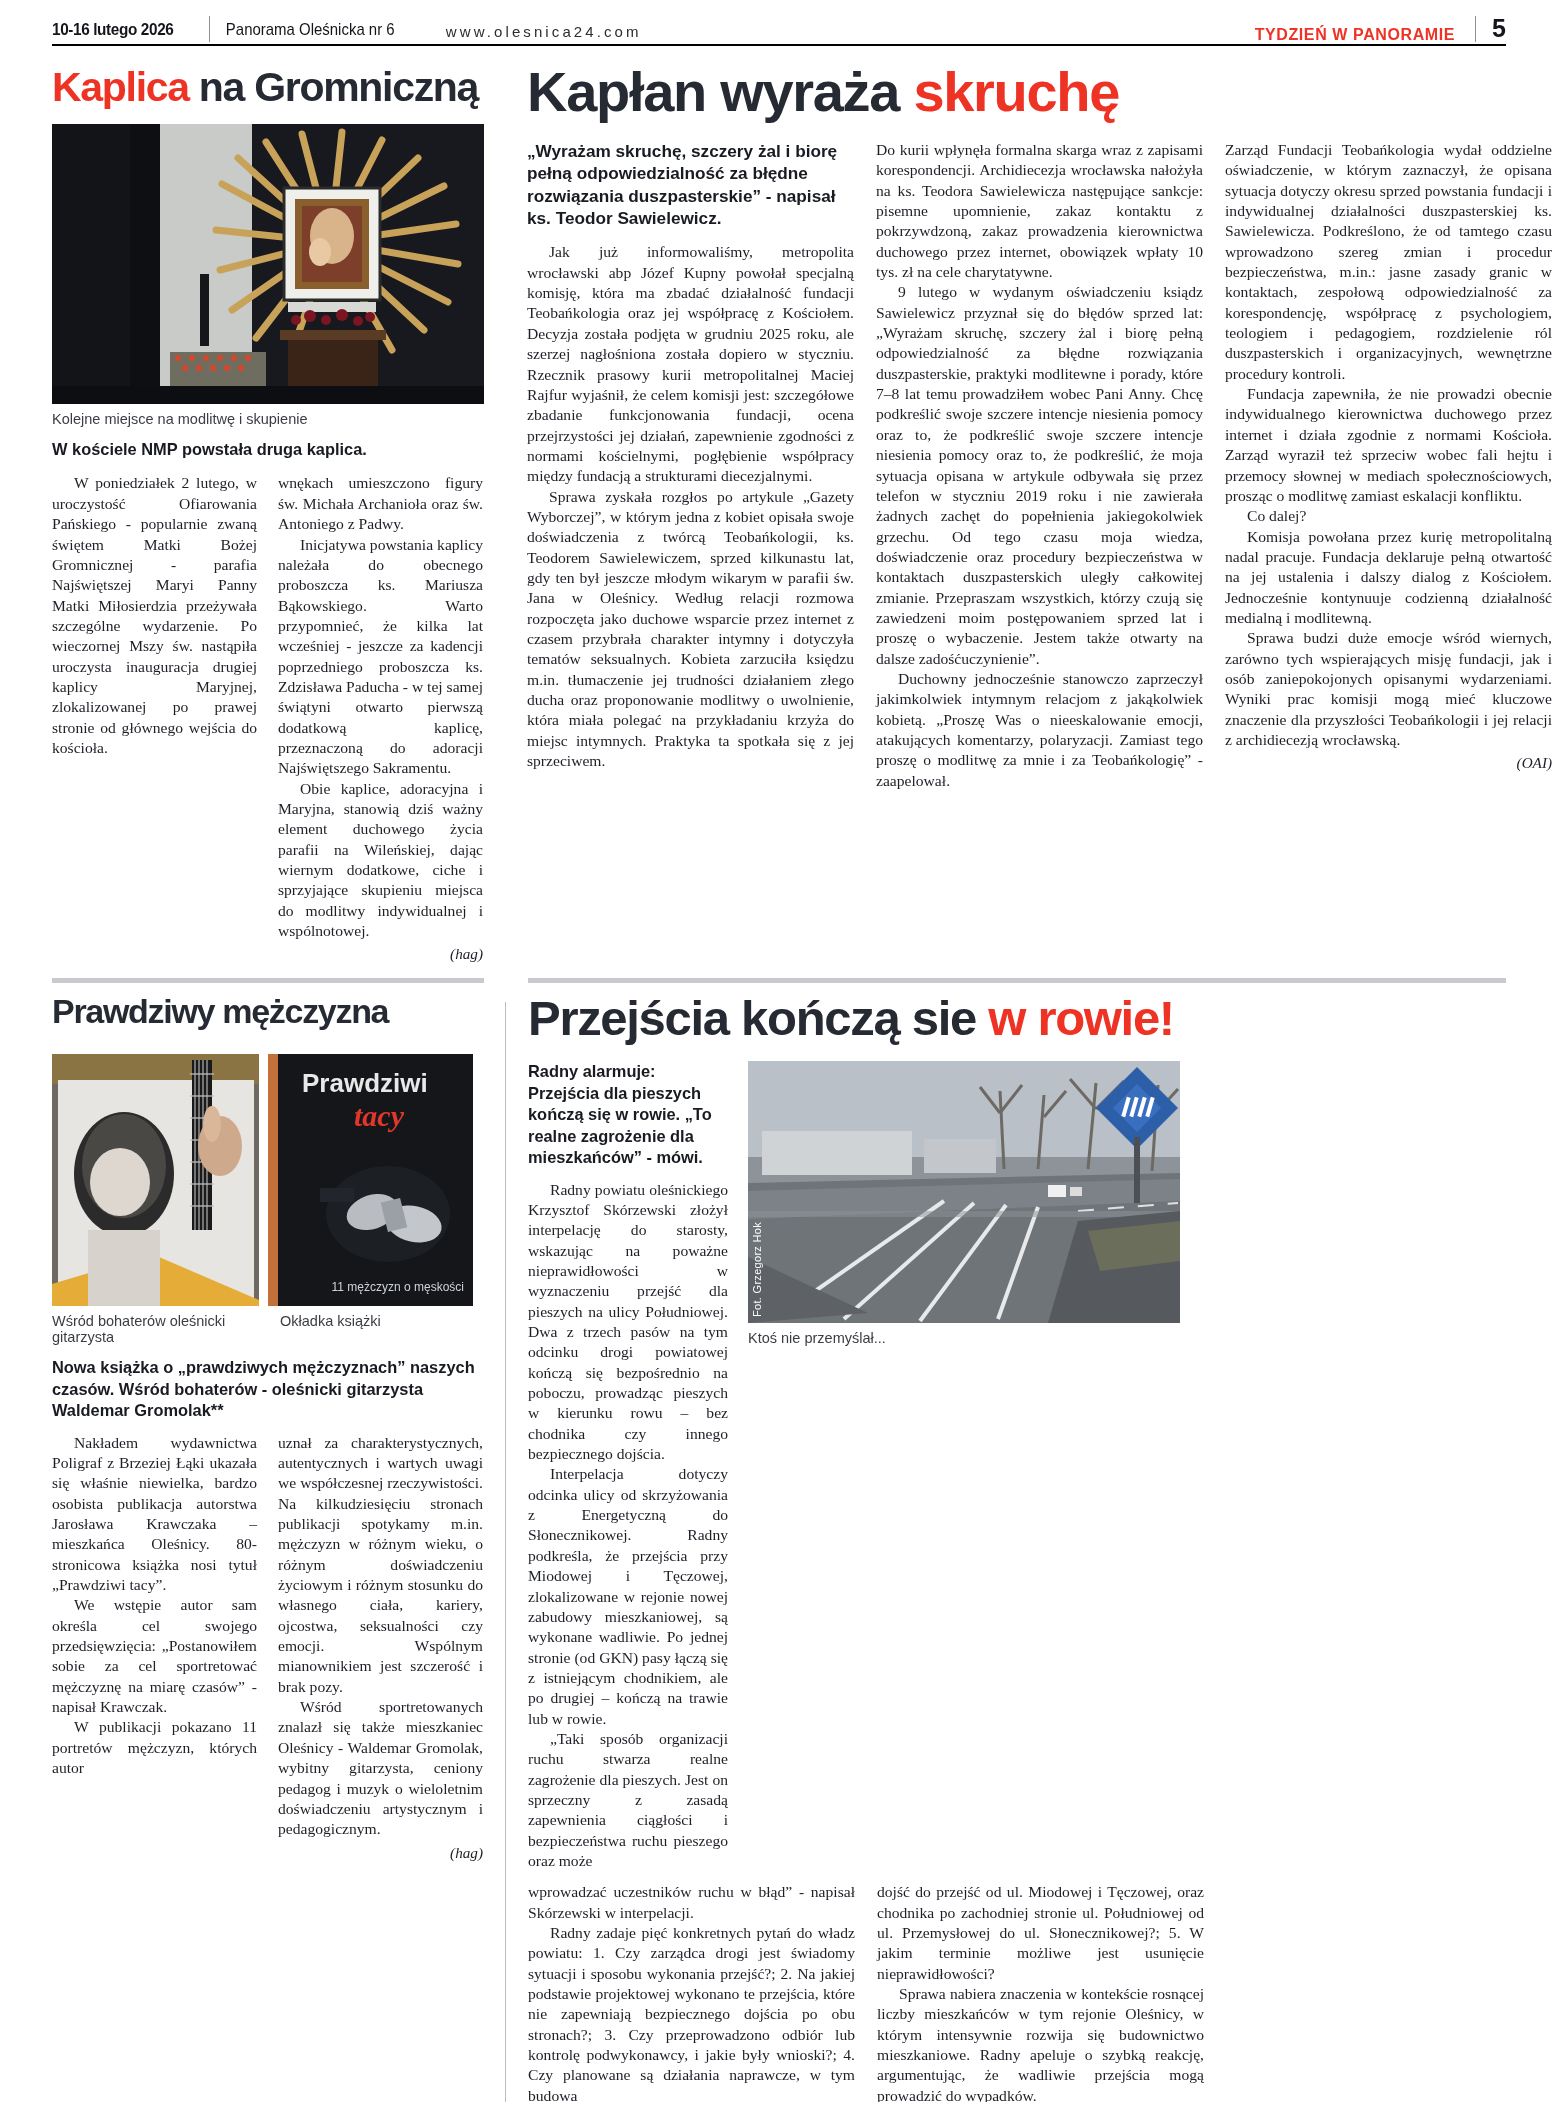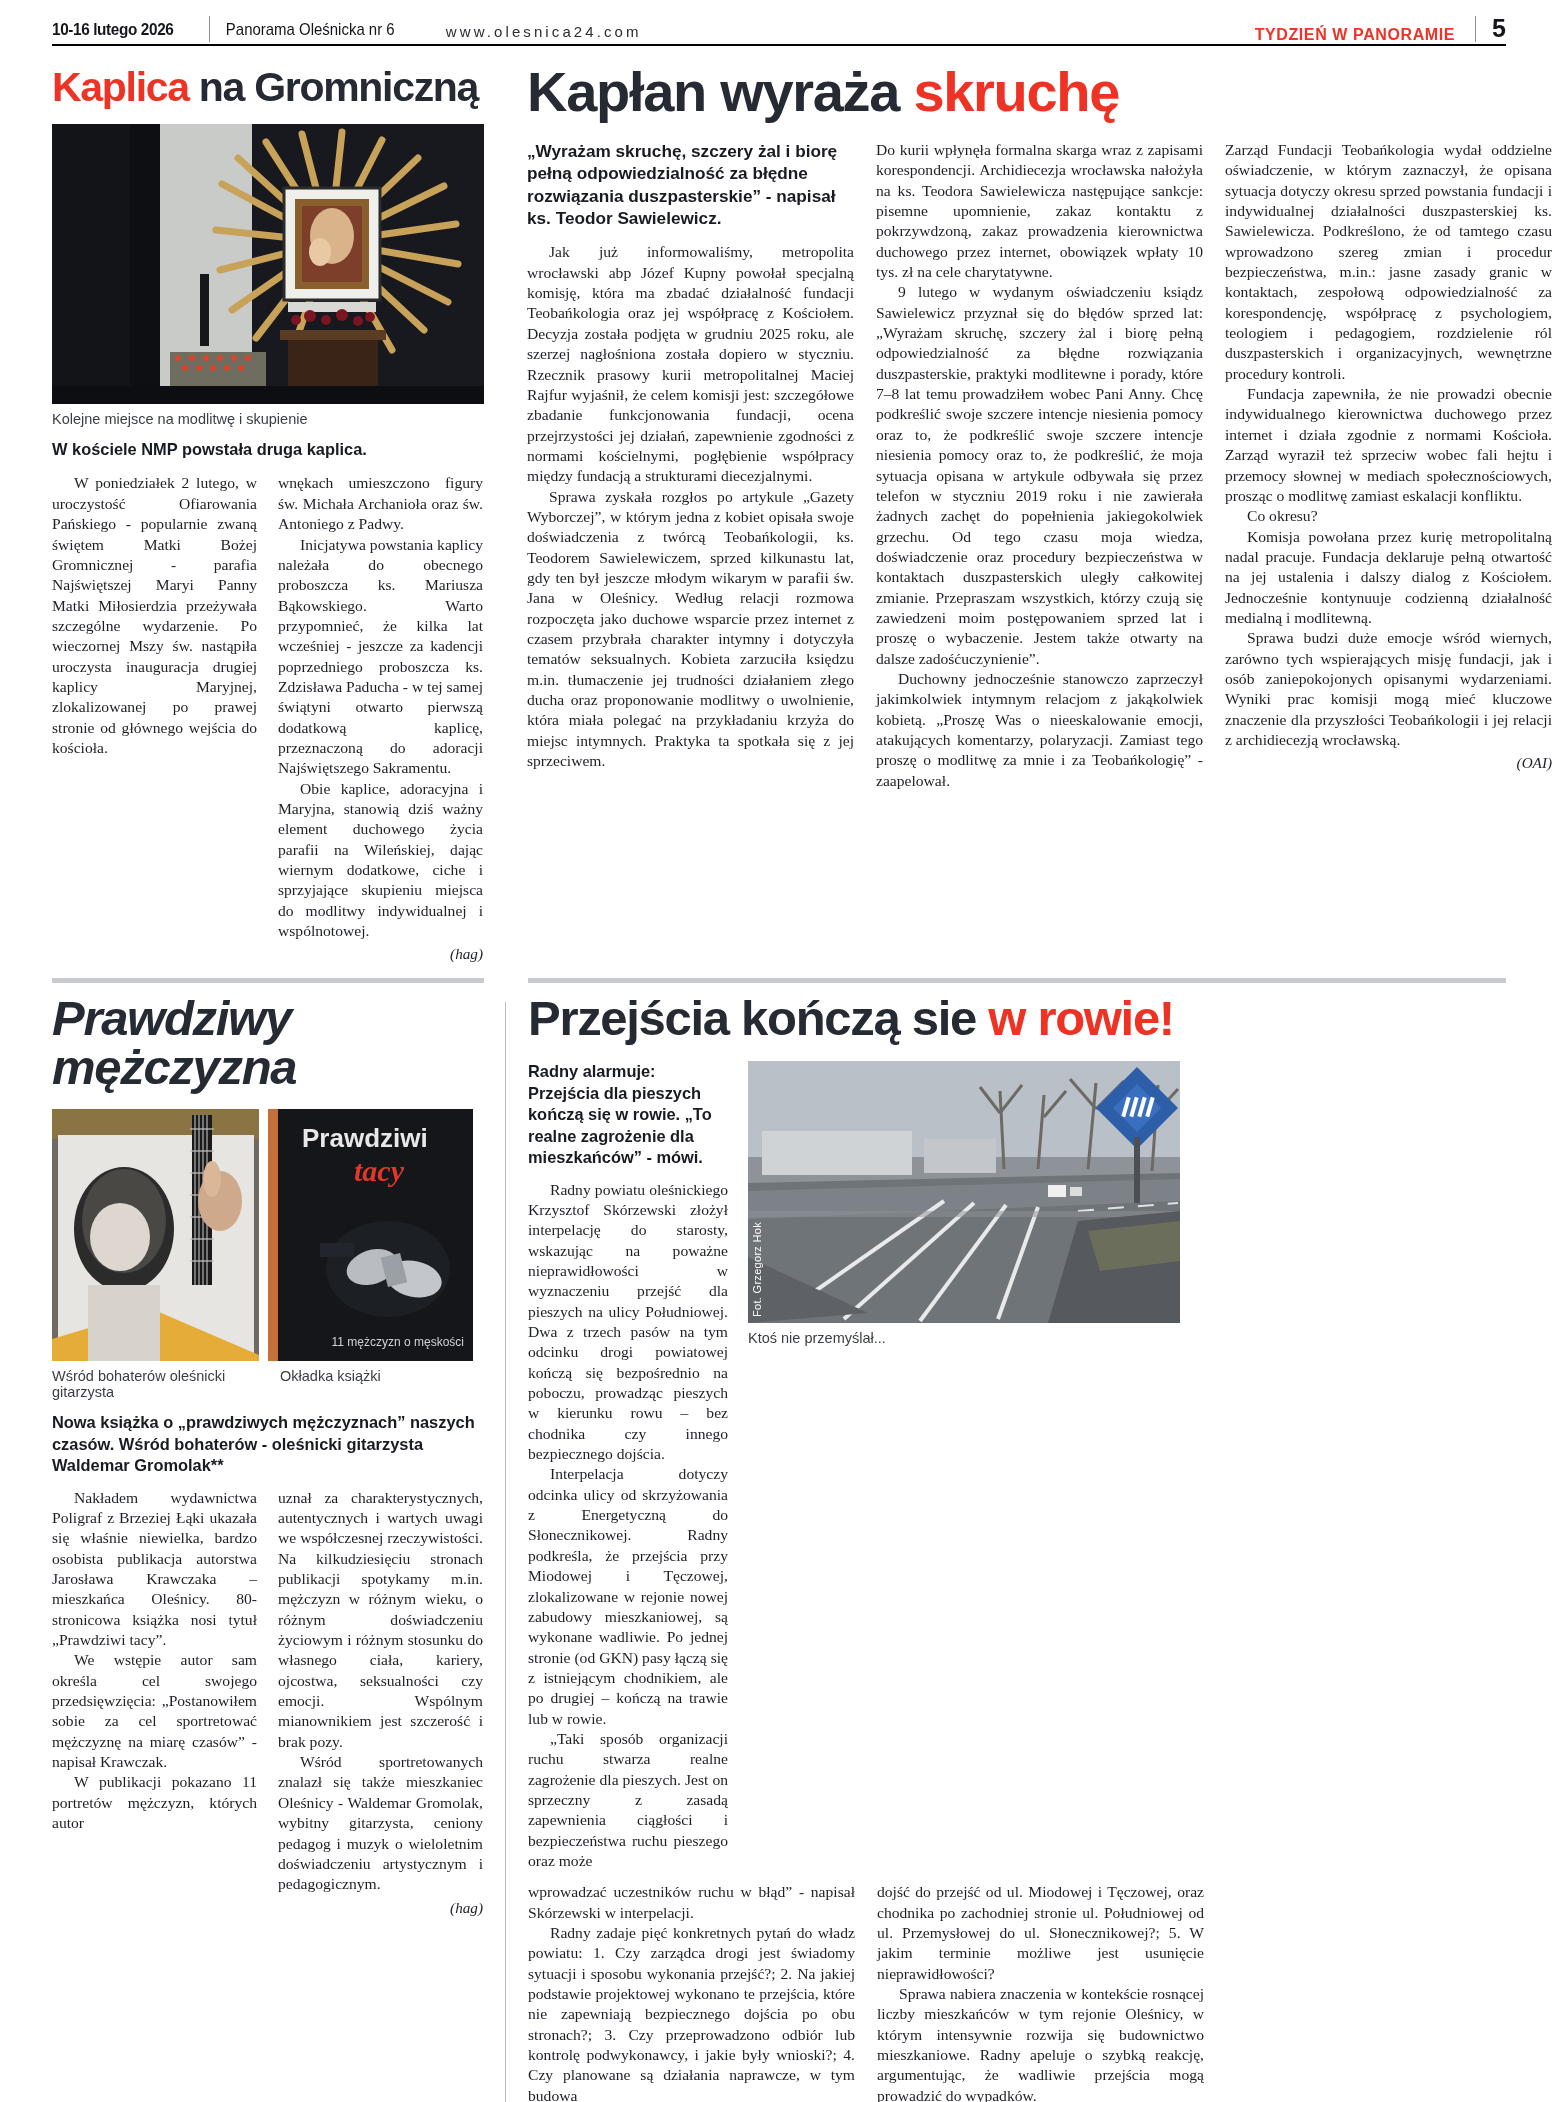--- a/index.html
+++ b/index.html
@@ -244,7 +244,7 @@
         <div class="body-col">
           <p class="noind">Zarząd Fundacji Teobańkologia wydał oddzielne oświadczenie, w którym zaznaczył, że opisana sytuacja dotyczy okresu sprzed powstania fundacji i indywidualnej działalności duszpasterskiej ks. Sawielewicza. Podkreślono, że od tamtego czasu wprowadzono szereg zmian i procedur bezpieczeństwa, m.in.: jasne zasady granic w kontaktach, zespołową odpowiedzialność za korespondencję, współpracę z psychologiem, teologiem i pedagogiem, rozdzielenie ról duszpasterskich i organizacyjnych, wewnętrzne procedury kontroli.</p>
           <p>Fundacja zapewniła, że nie prowadzi obecnie indywidualnego kierownictwa duchowego przez internet i działa zgodnie z normami Kościoła. Zarząd wyraził też sprzeciw wobec fali hejtu i przemocy słownej w mediach społecznościowych, prosząc o modlitwę zamiast eskalacji konfliktu.</p>
-          <p>Co okresu?</p>
+          <p>Co dalej?</p>
           <p>Komisja powołana przez kurię metropolitalną nadal pracuje. Fundacja deklaruje pełną otwartość na jej ustalenia i dalszy dialog z Kościołem. Jednocześnie kontynuuje codzienną działalność medialną i modlitewną.</p>
           <p>Sprawa budzi duże emocje wśród wiernych, zarówno tych wspierających misję fundacji, jak i osób zaniepokojonych opisanymi wydarzeniami. Wyniki prac komisji mogą mieć kluczowe znaczenie dla przyszłości Teobańkologii i jej relacji z archidiecezją wrocławską.</p>
           <div class="sig">(OAI)</div>

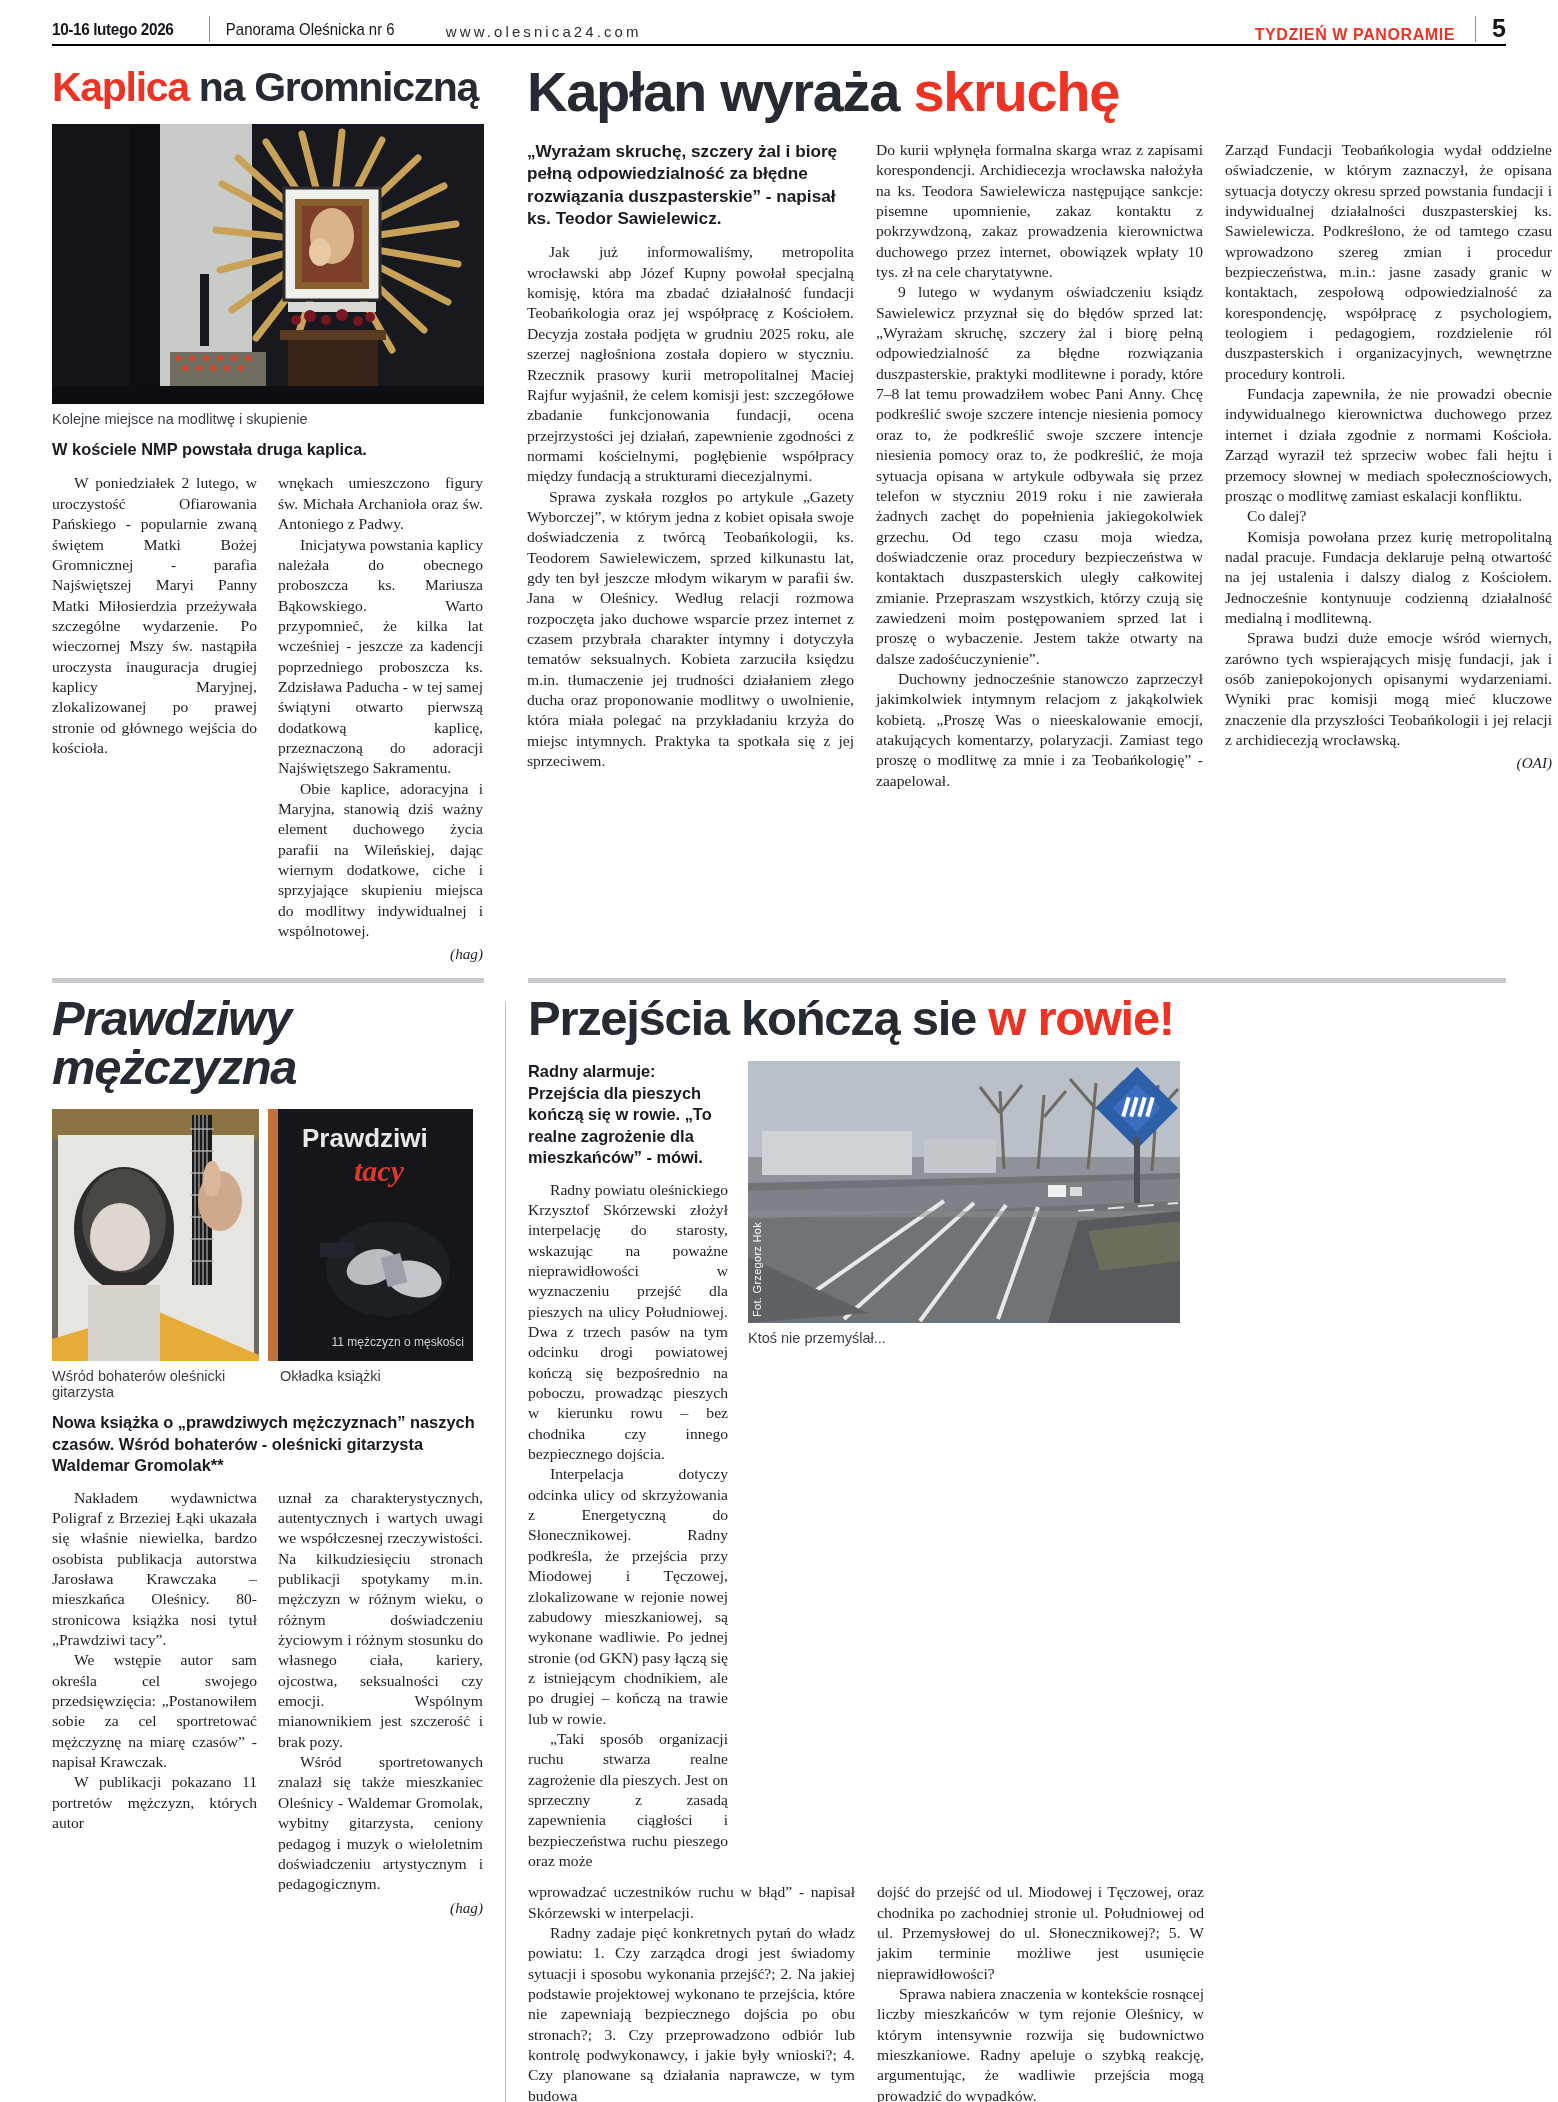--- a/index.html
+++ b/index.html
@@ -58,7 +58,7 @@
   .headline .hl-red { color: #ee3224; }
   .h-left  { font-size: 41px; margin: 21px 0 16px; }
   .h-big   { font-size: 56px; margin: 18px 0 20px; }
-  .h-mid   { font-size: 49px; margin: 2px 0 17px; font-style: italic; }
+  .h-mid   { font-size: 34px; margin: 2px 0 26px; }
   .h-road  { font-size: 49px; margin: 2px 0 18px; }
 
   .photo { background: #2b2f36; position: relative; overflow: hidden; }

